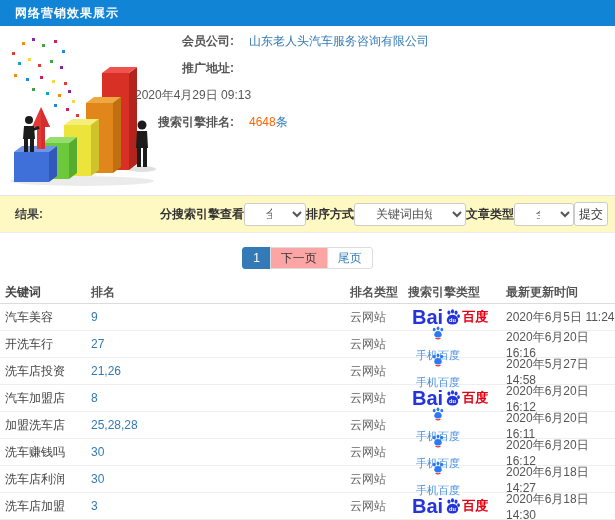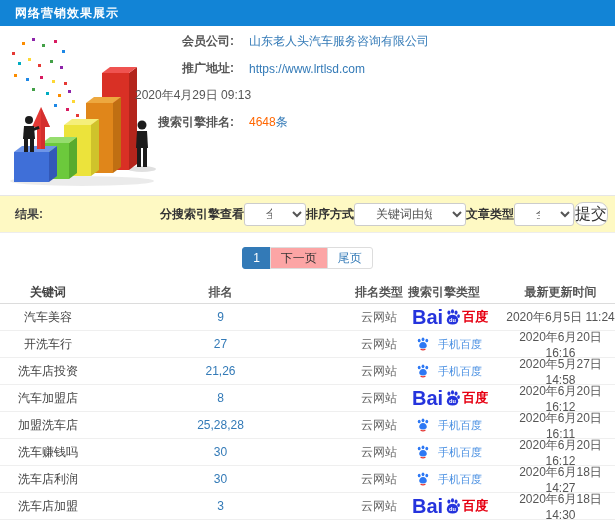--- a/index.html
+++ b/index.html
@@ -160,7 +160,6 @@
     </div>
     <div class="info-row">
       <span class="info-label">推广地址:</span>
-      <a class="link info-value" href="#">https://www.lrtlsd.com</a>
     </div>
     <div class="info-row">
       <span class="info-value">2020年4月29日 09:13</span>

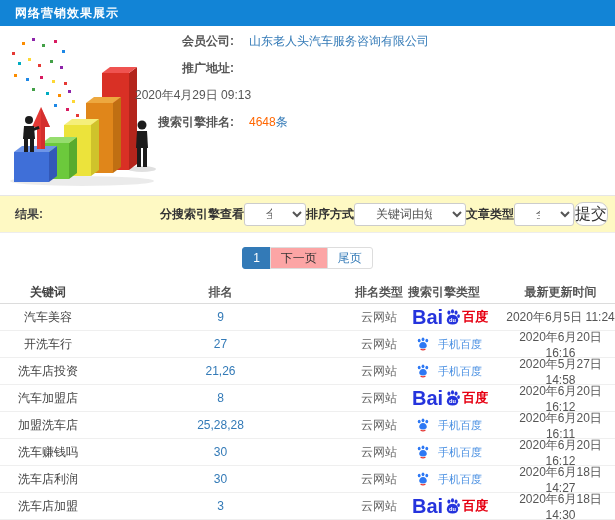--- a/index.html
+++ b/index.html
@@ -30,8 +30,8 @@
   select.f-select { height:23px; border:1px solid #ccc; border-radius:3px; background:#fff; color:#555;
     font-family:inherit; font-size:12px; padding:0 17px; }
   .sel-engine { width:62px; } .sel-sort { width:112px; } .sel-article { width:60px; }
-  .btn-submit { height:24px; width:34px; border:1px solid #ccc; border-radius:9px; background:#fff;
-    color:#333; font-family:inherit; font-size:16px; cursor:pointer; }
+  .btn-submit { height:24px; width:34px; border:1px solid #ccc; border-radius:3px; background:#fff;
+    color:#333; font-family:inherit; font-size:12px; cursor:pointer; }
 
   
   .pager-wrap { display:flex; justify-content:center; margin-top:14px; height:22px; }

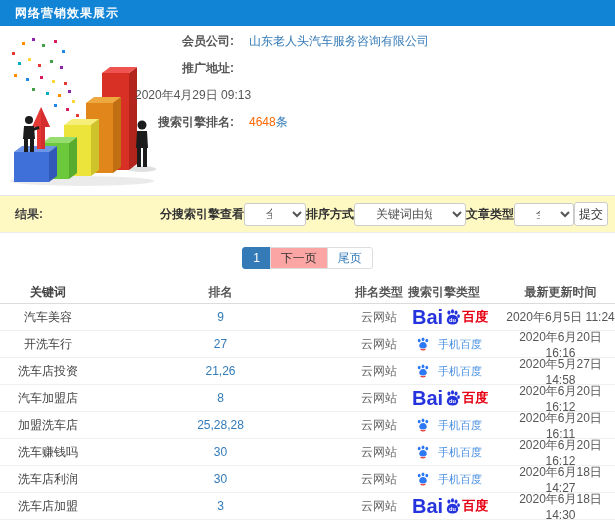--- a/index.html
+++ b/index.html
@@ -44,7 +44,7 @@
 
   
   .rank-table { margin-top:13px; }
-  .t-row { display:flex; align-items:center; height:27px; border-bottom:1px solid #efefef;text-align:center; }
+  .t-row { display:flex; align-items:center; height:27px; border-bottom:1px solid #efefef; }
   .t-head { height:22px; border-bottom:1px solid #dcdcdc; font-weight:bold; color:#555; }
   .c1 { width:91px; padding-left:5px; }
   .c2 { width:259px; }

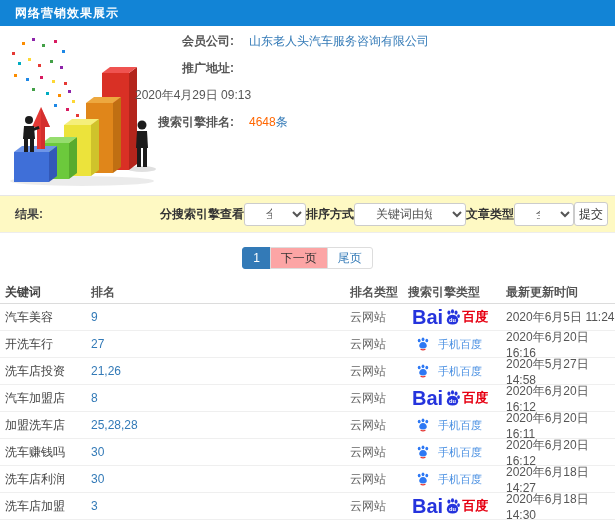--- a/index.html
+++ b/index.html
@@ -61,7 +61,7 @@
   .bd-cn { color:#e60012; font-weight:bold; font-size:13px; }
   .bd-paw { margin:0 1px; }
   
-  .bd-mb { display:flex; align-items:center; padding-left:8px; gap:8px; }
+  .bd-mb { display:flex; align-items:center; padding-left:8px; gap:8px;flex-direction:column; }
   .bd-mb-txt { color:#4a90e2; font-size:11px; }
 </style>
 </head>

